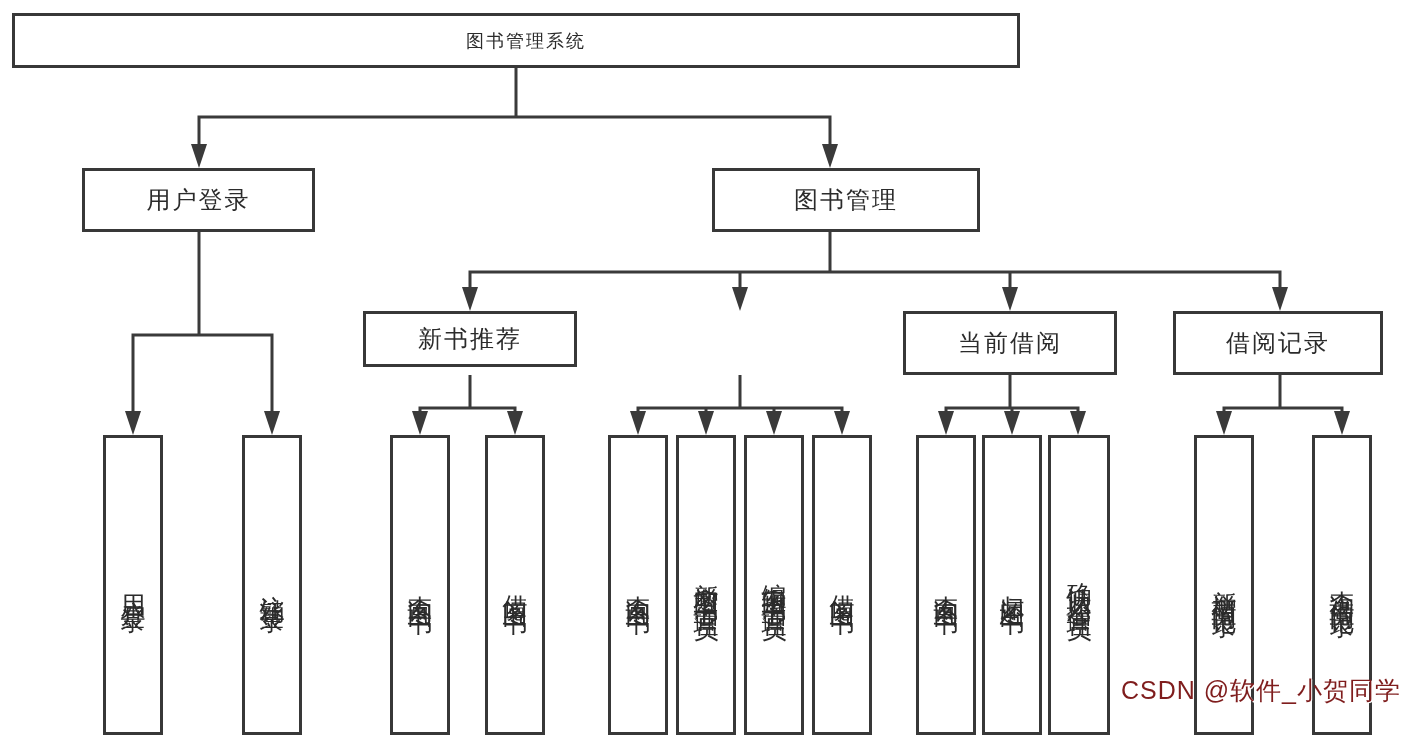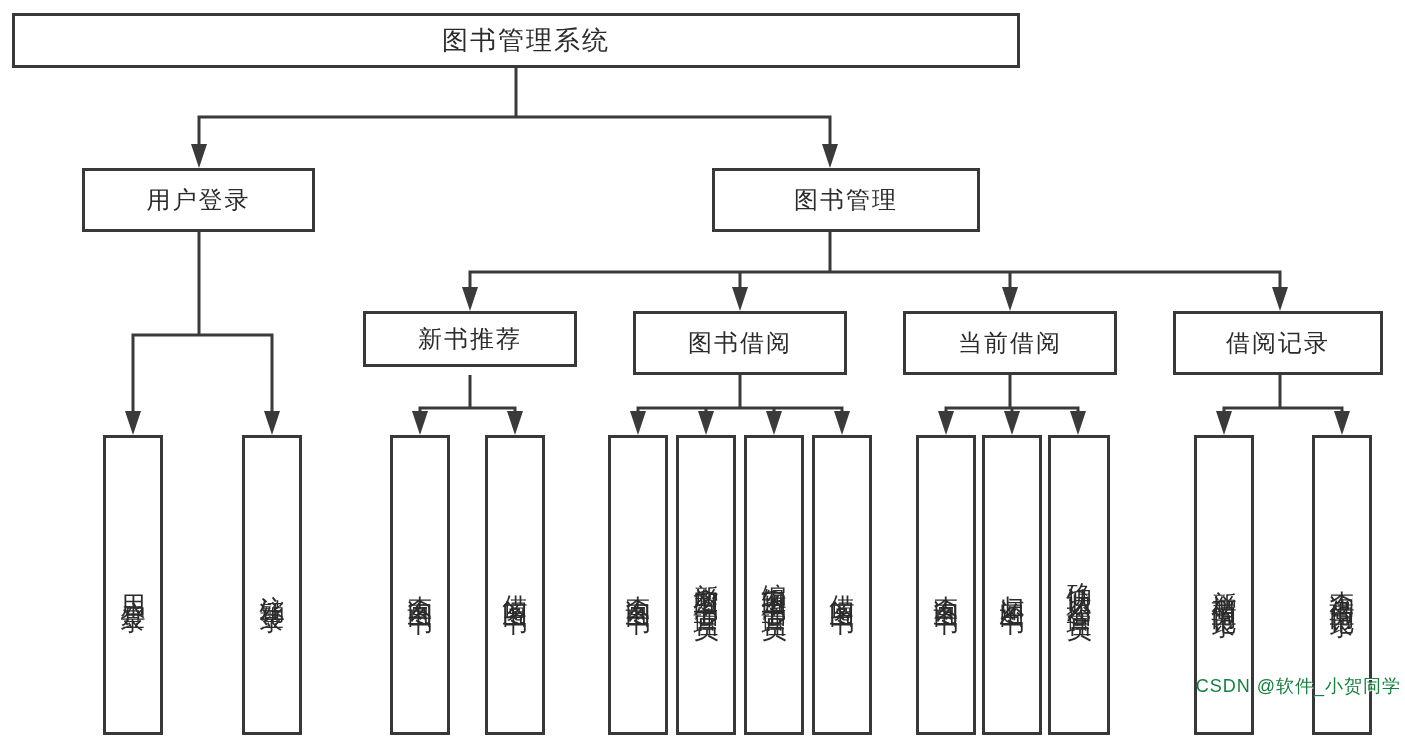--- a/index.html
+++ b/index.html
@@ -23,7 +23,7 @@
     display: flex; align-items: center; justify-content: center;
     z-index: 1; letter-spacing: 2px;
   }
-  .root  { font-size: 26px; padding-left: 20px; }
+  .root  { font-size: 18px; padding-left: 20px; }
   .lvl   { font-size: 24px; }
   .leaf  { z-index: 1; }
   .vlabel {

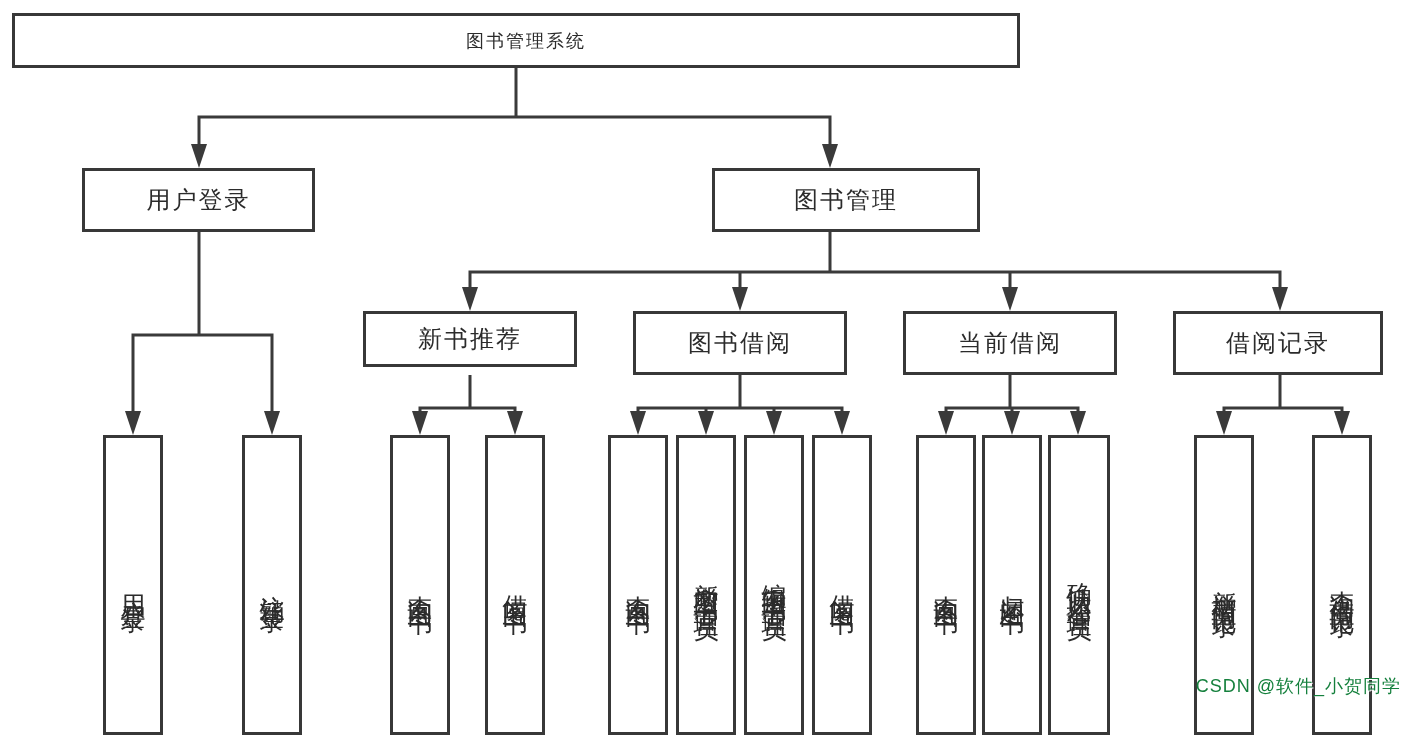--- a/index.html
+++ b/index.html
@@ -90,7 +90,6 @@
   <div class="box lvl" style="left:712px; top:168px; width:268px; height:64px;">图书管理</div>
 
   <div class="box lvl" style="left:363px; top:311px; width:214px; height:56px;">新书推荐</div>
-  <div class="box lvl" style="left:633px; top:311px; width:214px; height:64px;">图书借阅</div>
   <div class="box lvl" style="left:903px; top:311px; width:214px; height:64px;">当前借阅</div>
   <div class="box lvl" style="left:1173px; top:311px; width:210px; height:64px;">借阅记录</div>
 

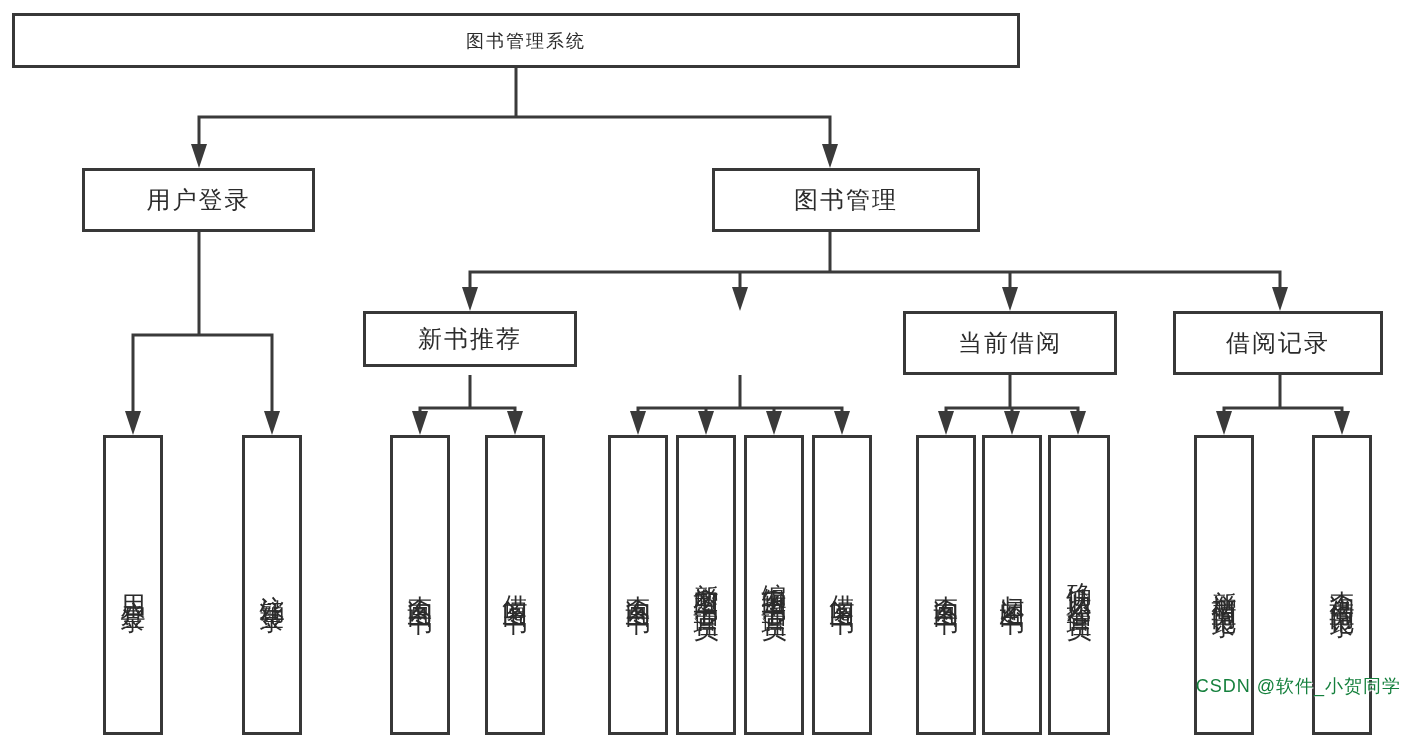--- a/index.html
+++ b/index.html
@@ -34,7 +34,7 @@
   }
   .watermark {
     position: absolute; right: 4px; top: 674px; z-index: 3;
-    font-size: 18px; color: #15803d; letter-spacing: 1px;
+    font-size: 25px; color: #7f1d1d; letter-spacing: 1px;
     text-shadow: 1px 1px 0 #ffffff;
     white-space: nowrap;
   }

